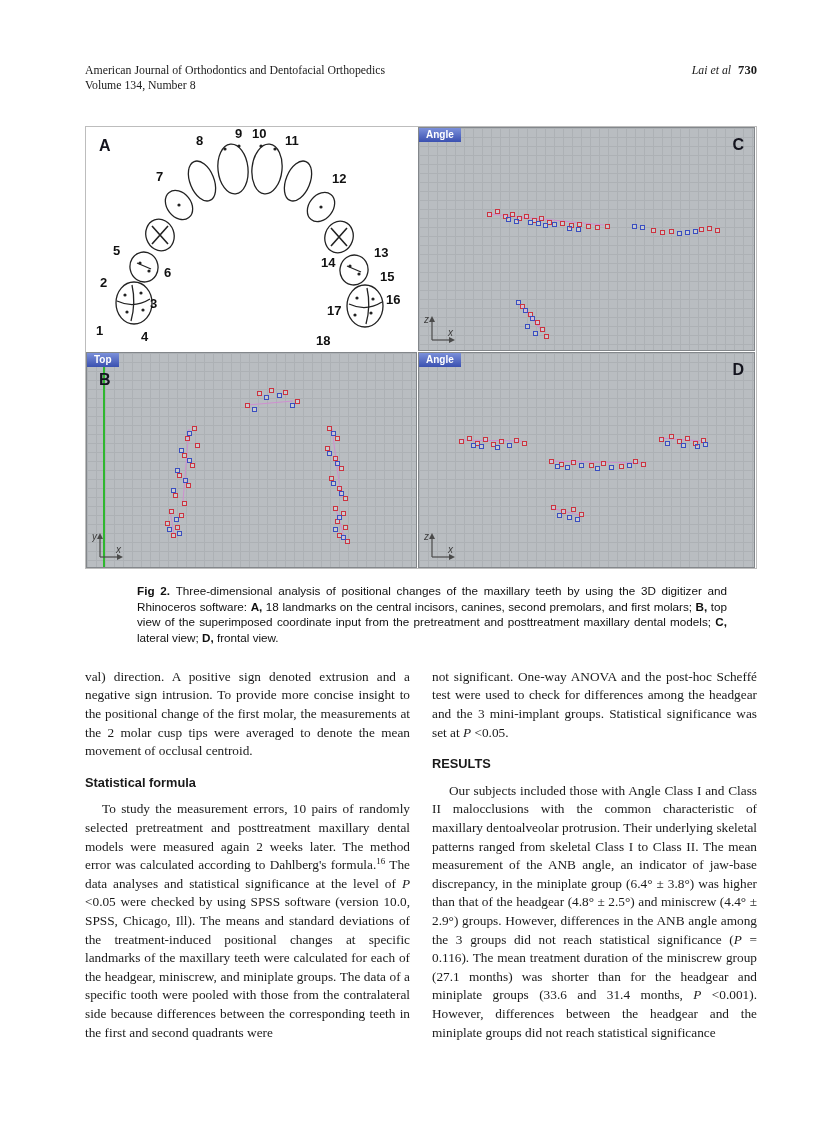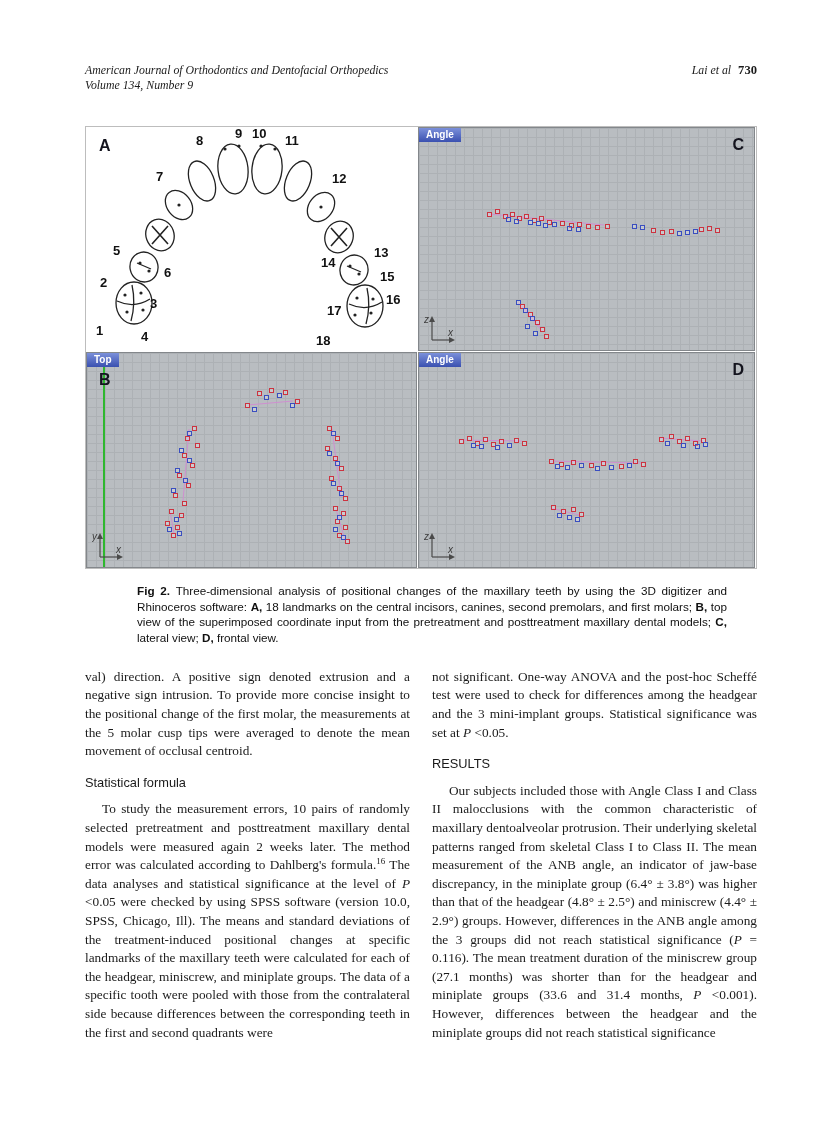--- a/index.html
+++ b/index.html
@@ -9,7 +9,7 @@
 
   
   .hdr{display:flex;justify-content:space-between;align-items:flex-start;font-size:11.8px;line-height:14.5px}
-  .hdr-left{font-style:italic}
+  .hdr-left{}
   .hdr-right{font-style:italic;white-space:nowrap}
   .pgnum{font-style:normal;font-weight:bold;font-size:12.6px;margin-left:7px}
 

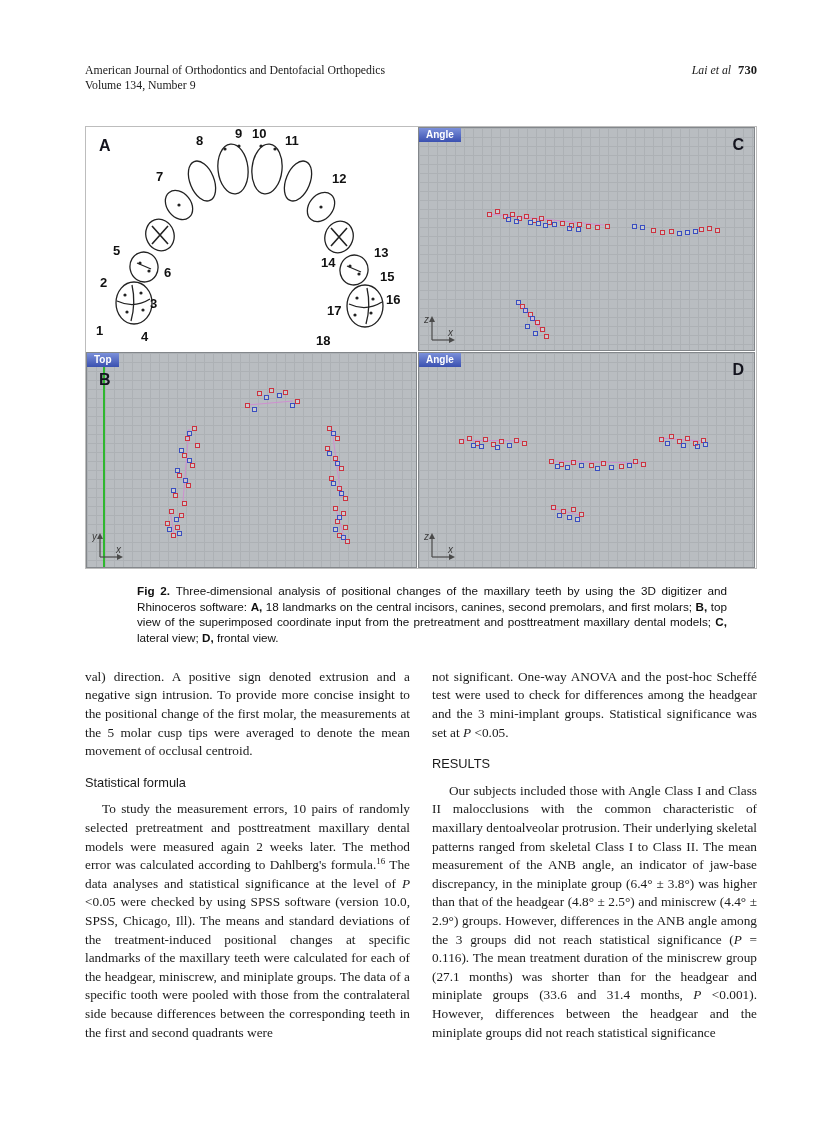--- a/index.html
+++ b/index.html
@@ -64,7 +64,7 @@
   <div class="hdr">
     <div class="hdr-left">
       <div>American Journal of Orthodontics and Dentofacial Orthopedics</div>
-      <div>Volume 134, Number 9</div>
+      <div>Volume 134, Number 8</div>
     </div>
     <div class="hdr-right">
       <span>Lai et al</span><span class="pgnum">730</span>

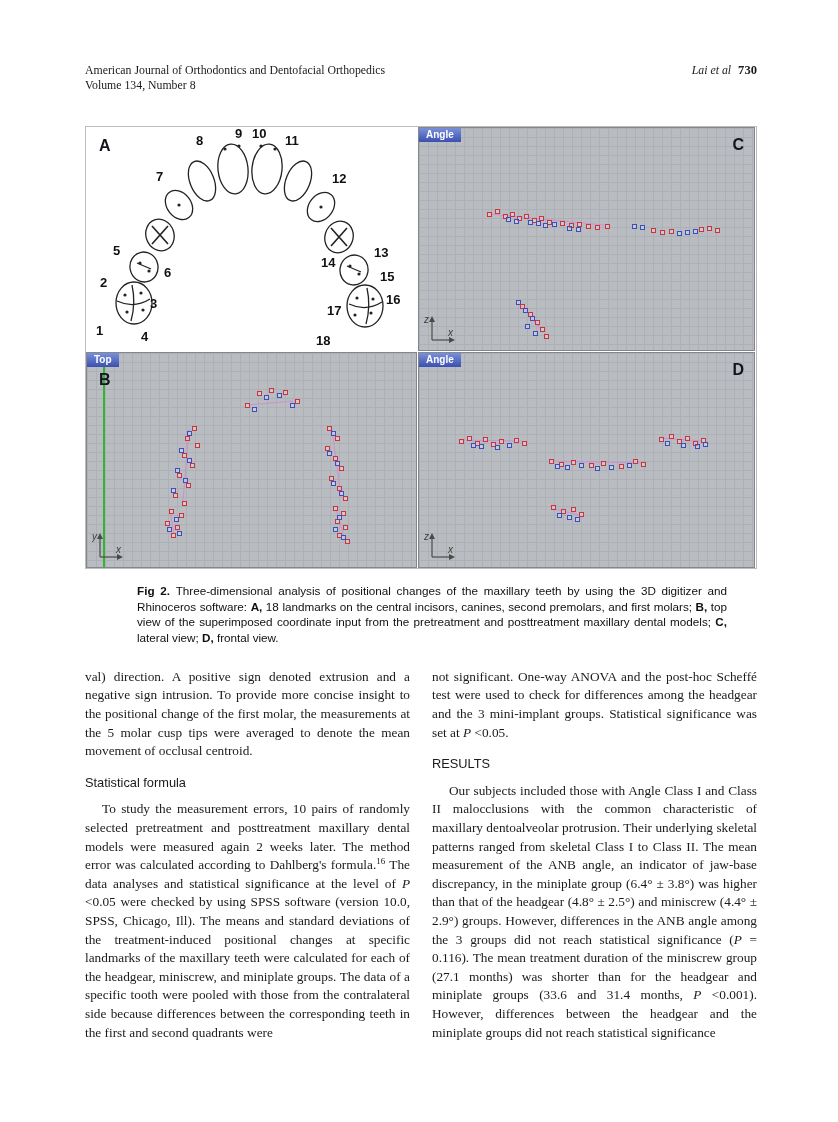--- a/index.html
+++ b/index.html
@@ -349,7 +349,7 @@
 
   <div class="cols">
     <div class="col">
-      <p class="para"><span>val) direction. A positive sign denoted extrusion and a negative sign intrusion. To provide more concise insight to the positional change of the first molar, the measurements at the 5 molar cusp tips were averaged to denote the mean movement of occlusal centroid.</span></p>
+      <p class="para"><span>val) direction. A positive sign denoted extrusion and a negative sign intrusion. To provide more concise insight to the positional change of the first molar, the measurements at the 2 molar cusp tips were averaged to denote the mean movement of occlusal centroid.</span></p>
       <h3 class="subhead">Statistical formula</h3>
       <p class="para indent"><span>To study the measurement errors, 10 pairs of randomly selected pretreatment and posttreatment maxillary dental models were measured again 2 weeks later. The method error was calculated according to Dahlberg's formula.</span><span class="seg-sup">16</span><span> The data analyses and statistical significance at the level of </span><span class="seg-italic">P</span><span> &lt;0.05 were checked by using SPSS software (version 10.0, SPSS, Chicago, Ill). The means and standard deviations of the treatment-induced positional changes at specific landmarks of the maxillary teeth were calculated for each of the headgear, miniscrew, and miniplate groups. The data of a specific tooth were pooled with those from the contralateral side because differences between the corresponding teeth in the first and second quadrants were</span></p>
     </div>

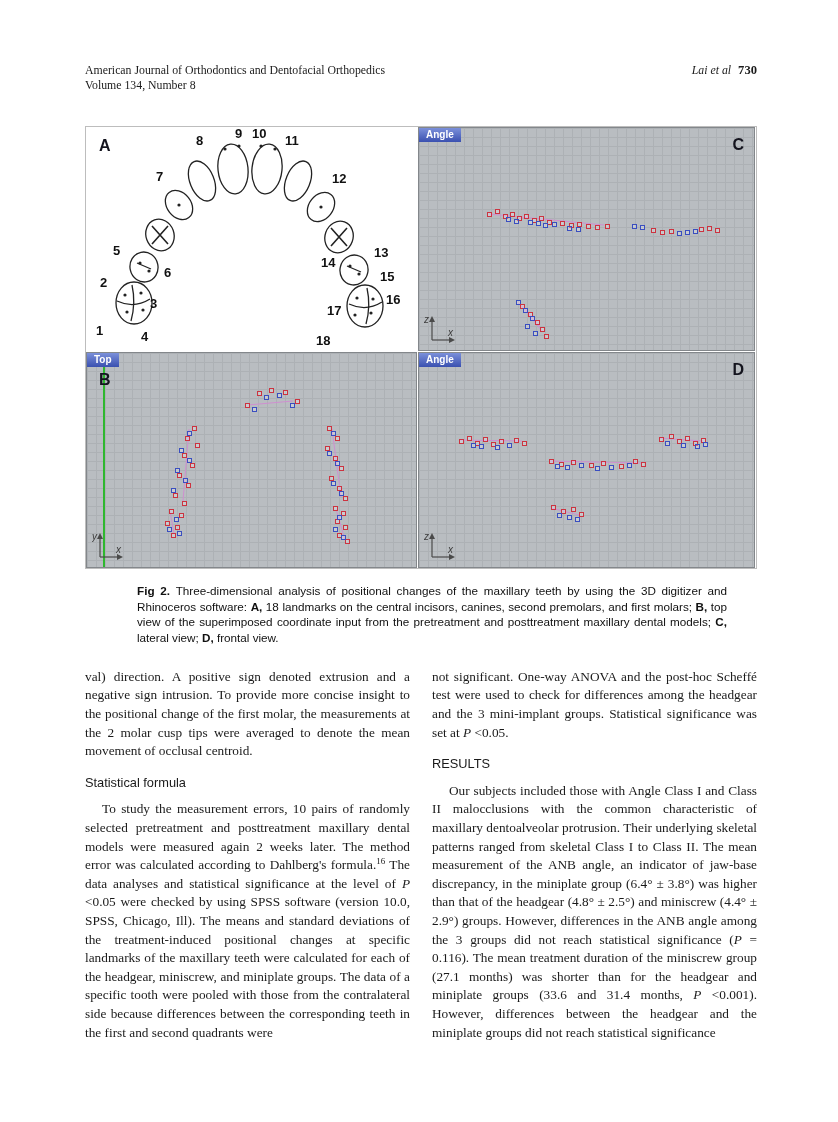--- a/index.html
+++ b/index.html
@@ -51,7 +51,7 @@
   .col{width:325px;font-size:13.3px;line-height:18.6px;text-align:justify}
   .para{text-indent:0}
   .para.indent{text-indent:17px}
-  .subhead{font-family:"Liberation Sans",sans-serif;font-size:12.8px;font-weight:normal;margin:13px 0 8px;text-indent:0}
+  .subhead{font-family:"Liberation Sans",sans-serif;font-size:12.8px;font-weight:bold;margin:13px 0 8px;text-indent:0}
   .seg-bold{font-weight:bold}
   .seg-italic{font-style:italic}
   .seg-sup{vertical-align:super;font-size:0.68em;line-height:0}

